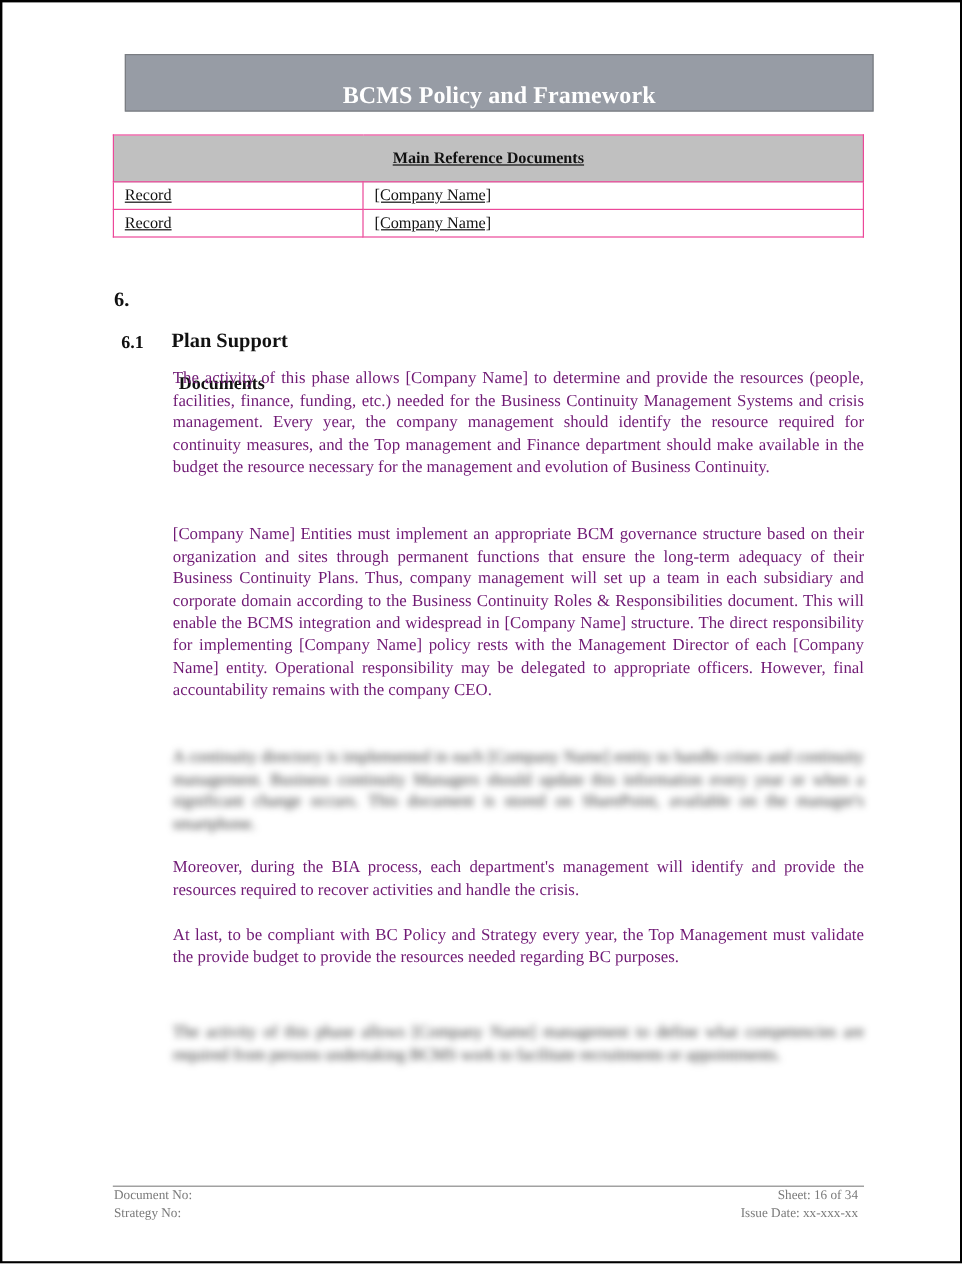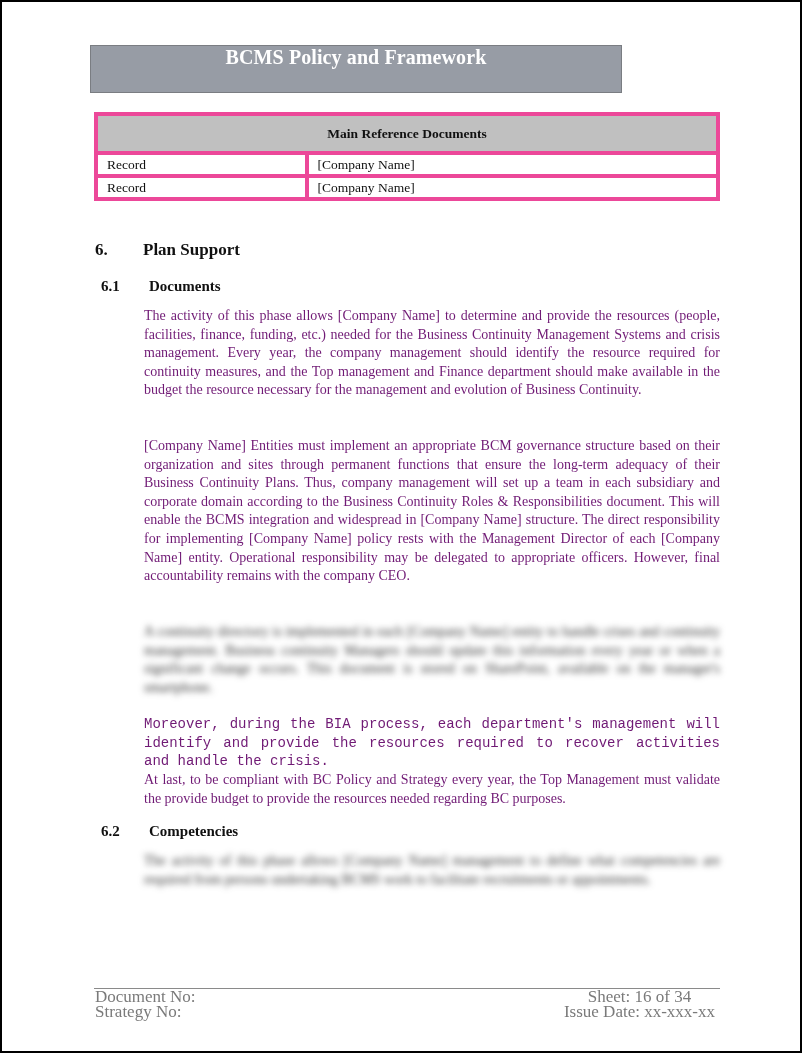--- a/index.html
+++ b/index.html
@@ -20,11 +20,11 @@
     }
     .banner {
       position: absolute;
-      left: 88px; top: 43px;
-      width: 532px; height: 48px;
+      left: 102px; top: 43px;
+      width: 624px; height: 48px;
       background: #979ca5;
       border: 1px solid #7a7d82;
-      display: flex; align-items: flex-start; justify-content: center;
+      display: flex; align-items: flex-end; justify-content: center;
     }
     .banner-title {
       color: #ffffff;

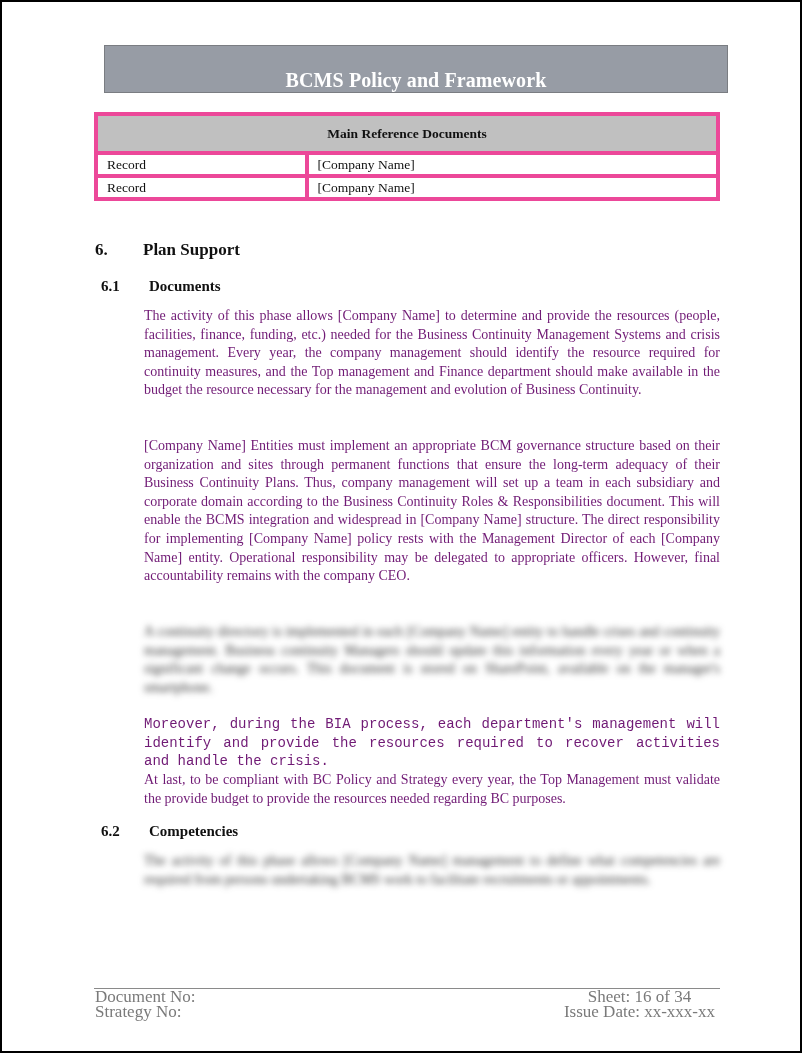--- a/index.html
+++ b/index.html
@@ -42,10 +42,11 @@
       font-size: 13.5px;
     }
     table.refs td, table.refs th {
-      border: 4px solid #ec4899;
+      border: 1px solid #ec4899;
       text-align: left;
       padding: 0 9px;
       font-weight: normal;
+      text-decoration: underline;
     }
     table.refs .caption-row th {
       background: #c0c0c0;

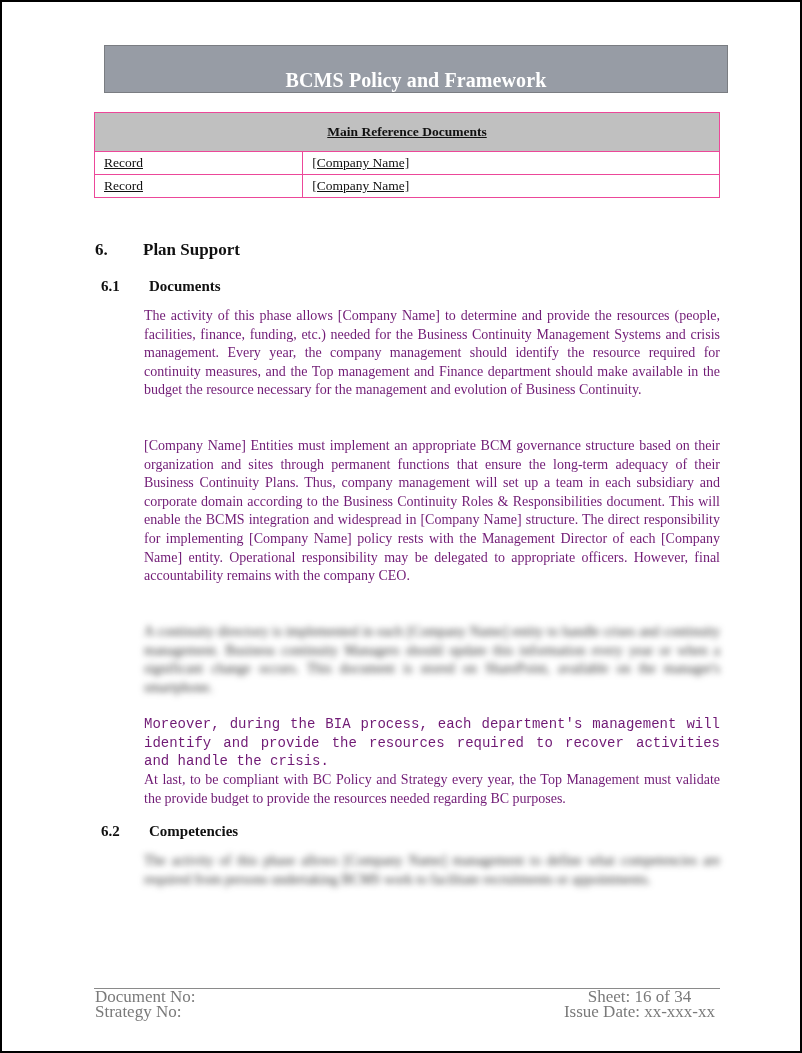--- a/index.html
+++ b/index.html
@@ -72,7 +72,7 @@
       color: #111111;
     }
     .heading .num { position: absolute; left: 0; }
-    .heading .txt { position: absolute; left: 48px; white-space: nowrap; }
+    .heading .txt { position: absolute; left: 48px; white-space: nowrap; margin-top: 34px; }
     .h1 { left: 93px; top: 238px; font-size: 17px; height: 22px; width: 300px; }
     .h2 { left: 99px; font-size: 15px; height: 20px; width: 300px; }
     .h2-res { top: 276px; }

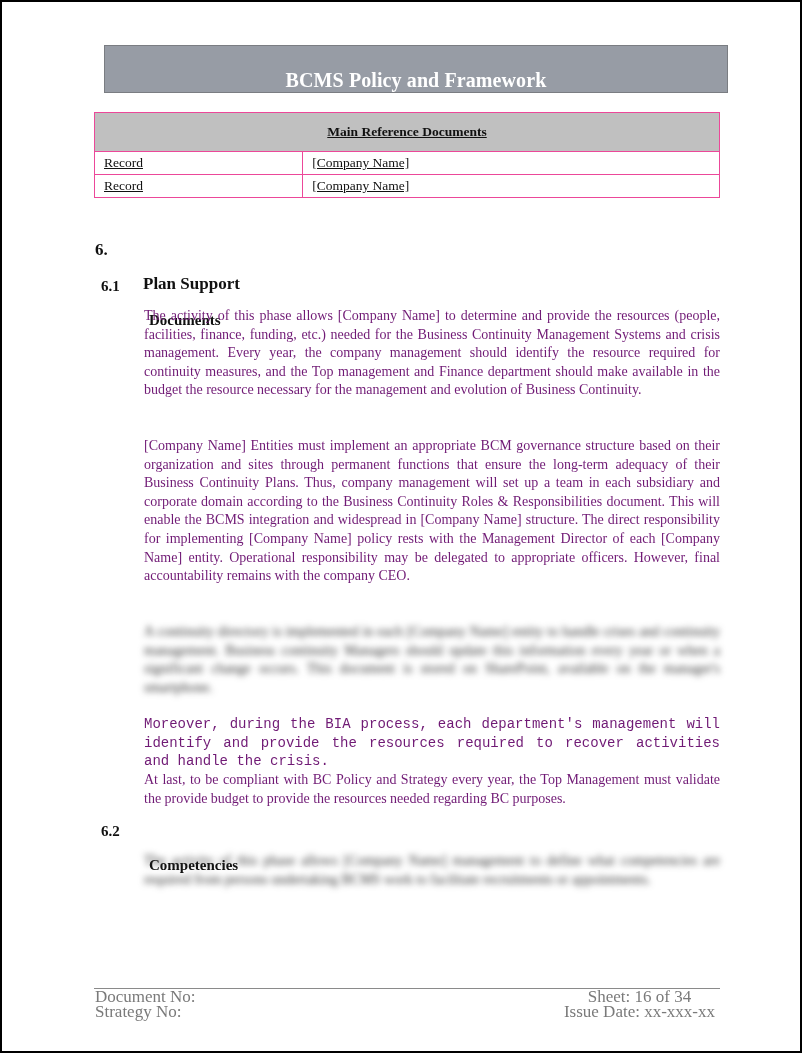--- a/index.html
+++ b/index.html
@@ -91,7 +91,7 @@
     .p1 { top: 305px; }
     .p2 { top: 435px; }
     .p3 { top: 621px; filter: blur(3.2px); color: #333; }
-    .p4 { top: 713px; font-family: Liberation Mono, monospace; }
+    .p4 { top: 713px; }
     .p5 { top: 769px; }
     .p6 { top: 850px; filter: blur(3.2px); color: #333; }
 

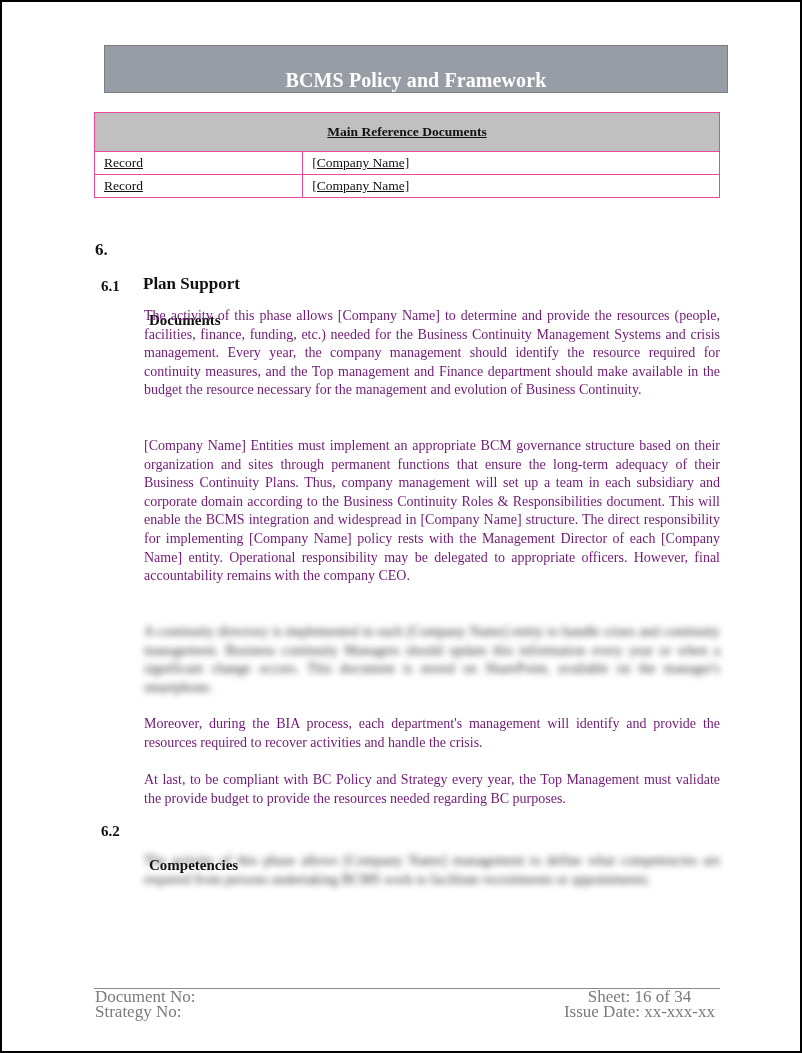--- a/index.html
+++ b/index.html
@@ -152,10 +152,6 @@
   <p class="para p4">Moreover, during the BIA process, each department's management will identify and provide the resources required to recover activities and handle the crisis.</p>
   <p class="para p5">At last, to be compliant with BC Policy and Strategy every year, the Top Management must validate the provide budget to provide the resources needed regarding BC purposes.</p>
 
-  <div class="heading h2 h2-comp">
-    <span class="num">6.2</span>
-    <span class="txt">Competencies</span>
-  </div>
 
   <p class="para p6">The activity of this phase allows [Company Name] management to define what competencies are required from persons undertaking BCMS work to facilitate recruitments or appointments.</p>
 

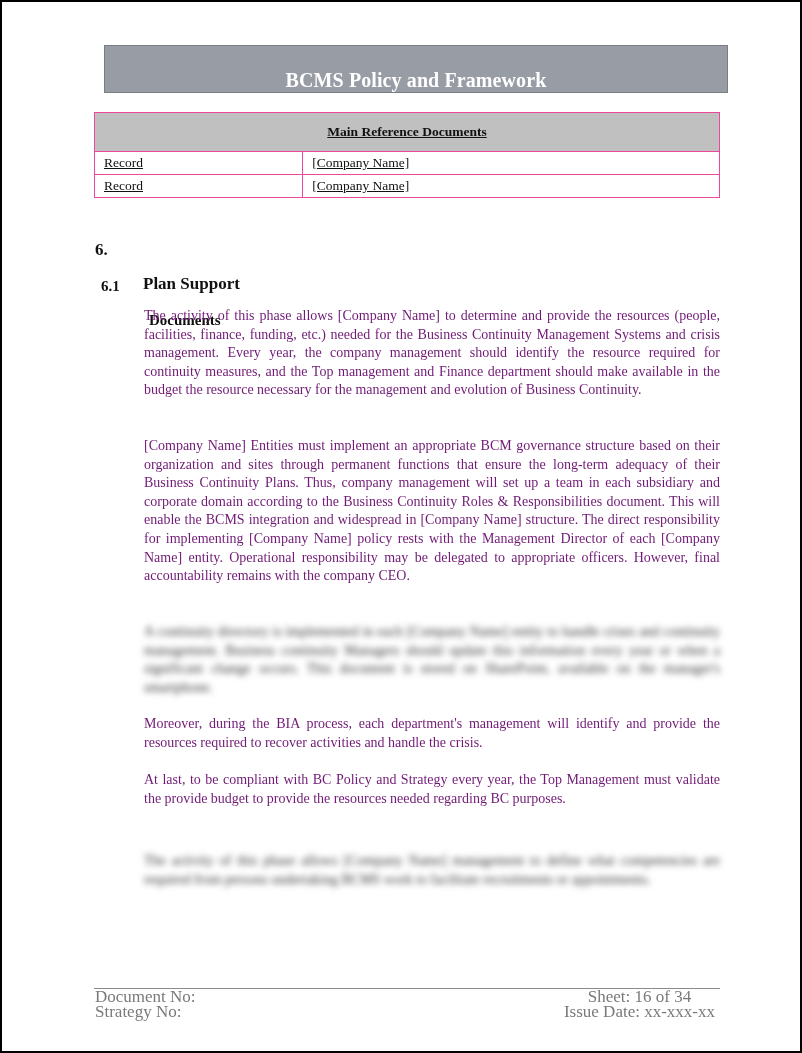--- a/index.html
+++ b/index.html
@@ -104,7 +104,7 @@
     .footer {
       position: absolute;
       font-family: "Liberation Serif", "DejaVu Serif", serif;
-      font-size: 17px;
+      font-size: 11px;
       color: #7a7a7a;
       line-height: 15px;
     }

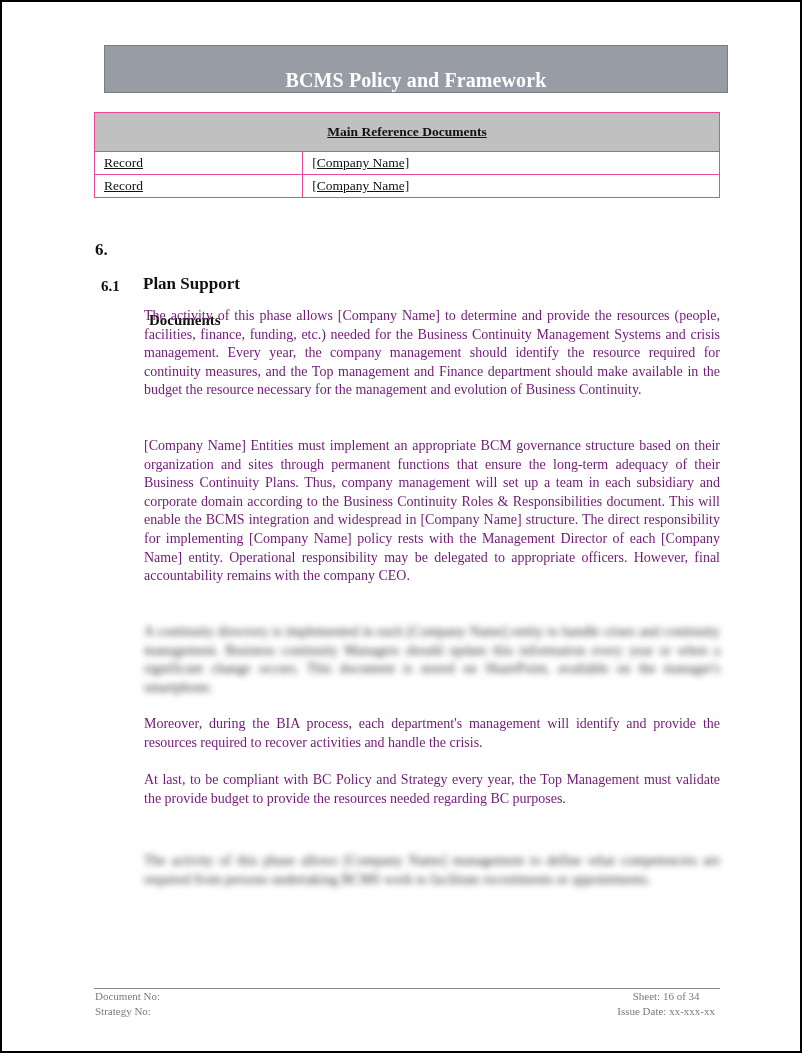--- a/index.html
+++ b/index.html
@@ -109,7 +109,7 @@
       line-height: 15px;
     }
     .footer-left { left: 93px; top: 987px; }
-    .footer-right { right: 85px; top: 987px; text-align: center; }
+    .footer-right { right: 85px; top: 987px; text-align: right; }
   </style>
 </head>
 <body>

